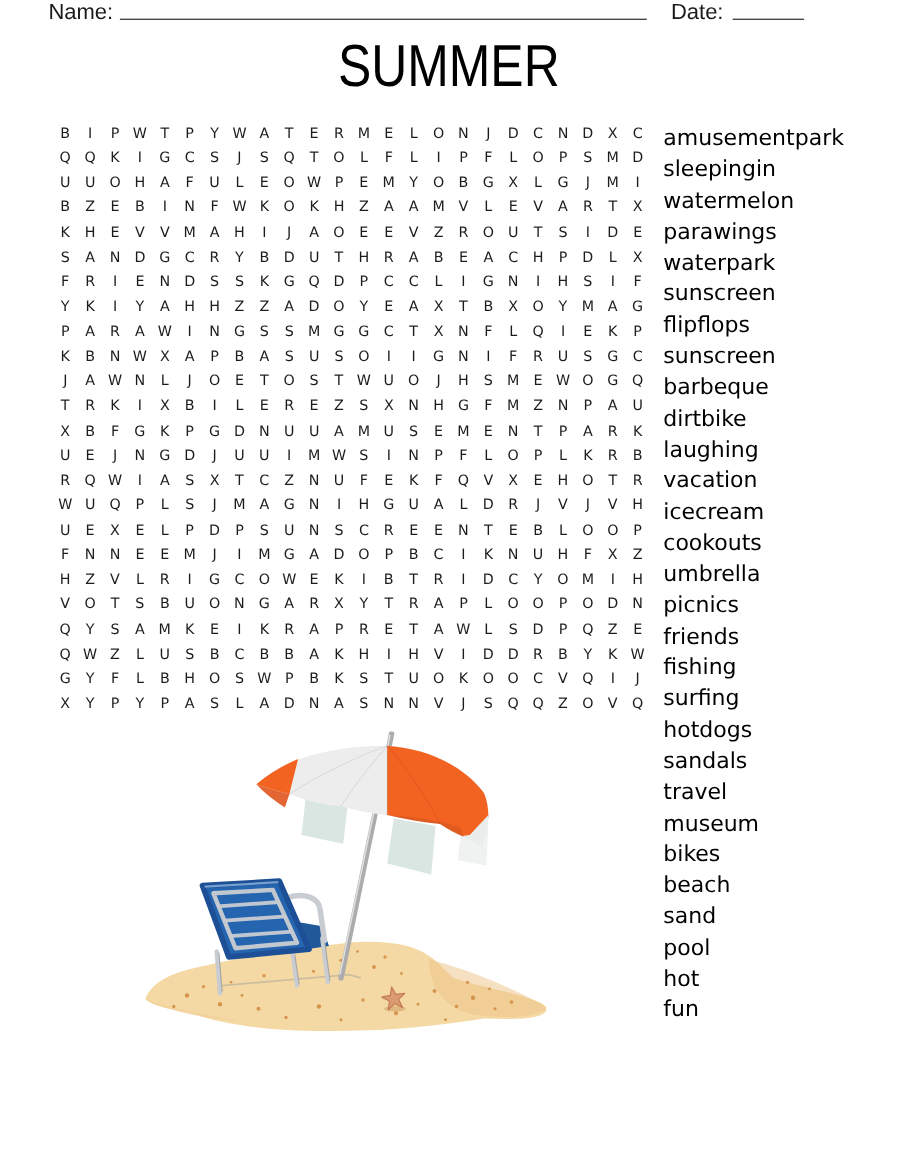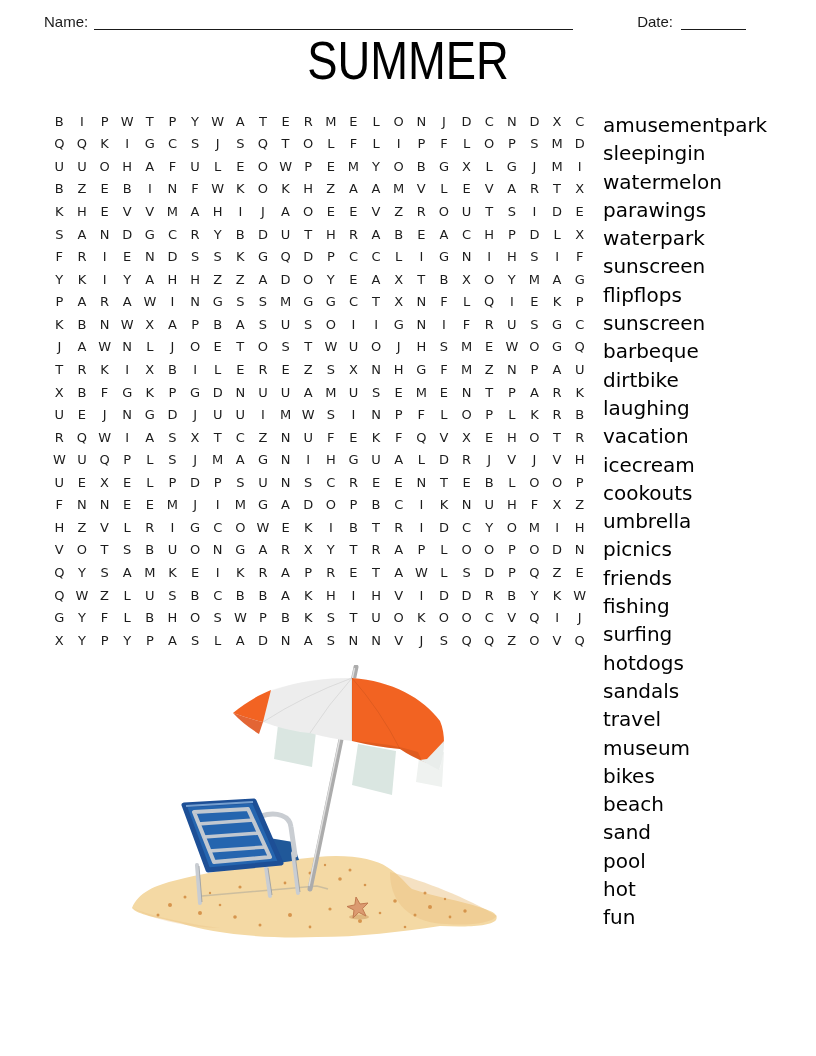--- a/index.html
+++ b/index.html
@@ -9,9 +9,9 @@
   }
   
   .header-row{
-    position:absolute;left:44px;top:12px;width:700px;
-    display:flex;align-items:center;
-    font-family:"Liberation Sans",sans-serif;font-size:15px;color:#1a1a1a;
+    position:absolute;left:44px;top:2px;width:700px;
+    display:flex;align-items:flex-start;
+    font-family:"Liberation Sans",sans-serif;font-size:20px;color:#1a1a1a;
   }
   .hdr-label{white-space:nowrap;line-height:19px;}
   .write-line{border-bottom:1.6px solid #1a1a1a;height:15px;}

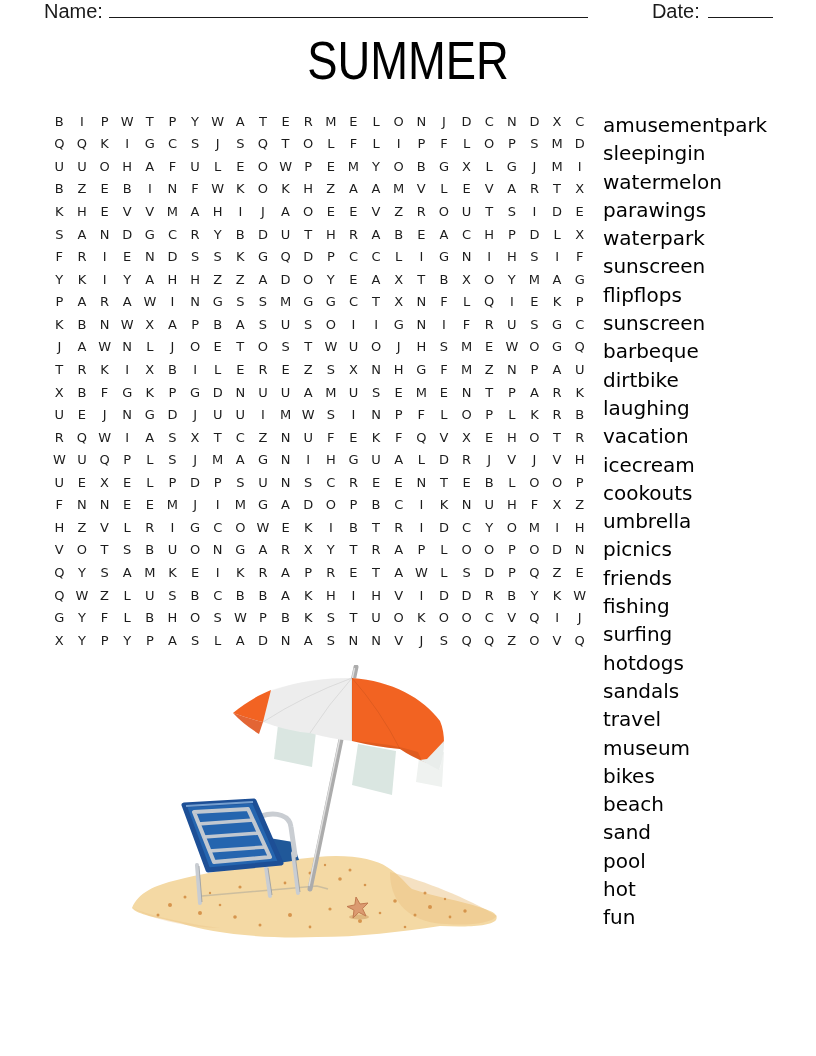--- a/index.html
+++ b/index.html
@@ -16,7 +16,7 @@
   .hdr-label{white-space:nowrap;line-height:19px;}
   .write-line{border-bottom:1.6px solid #1a1a1a;height:15px;}
   .name-line{flex:0 0 479px;margin-left:6px;}
-  .date-label{margin-left:64px;}
+  .date-label{margin-left:22px;}
   .date-line{flex:0 0 65px;margin-left:8px;}
   
   .title{

